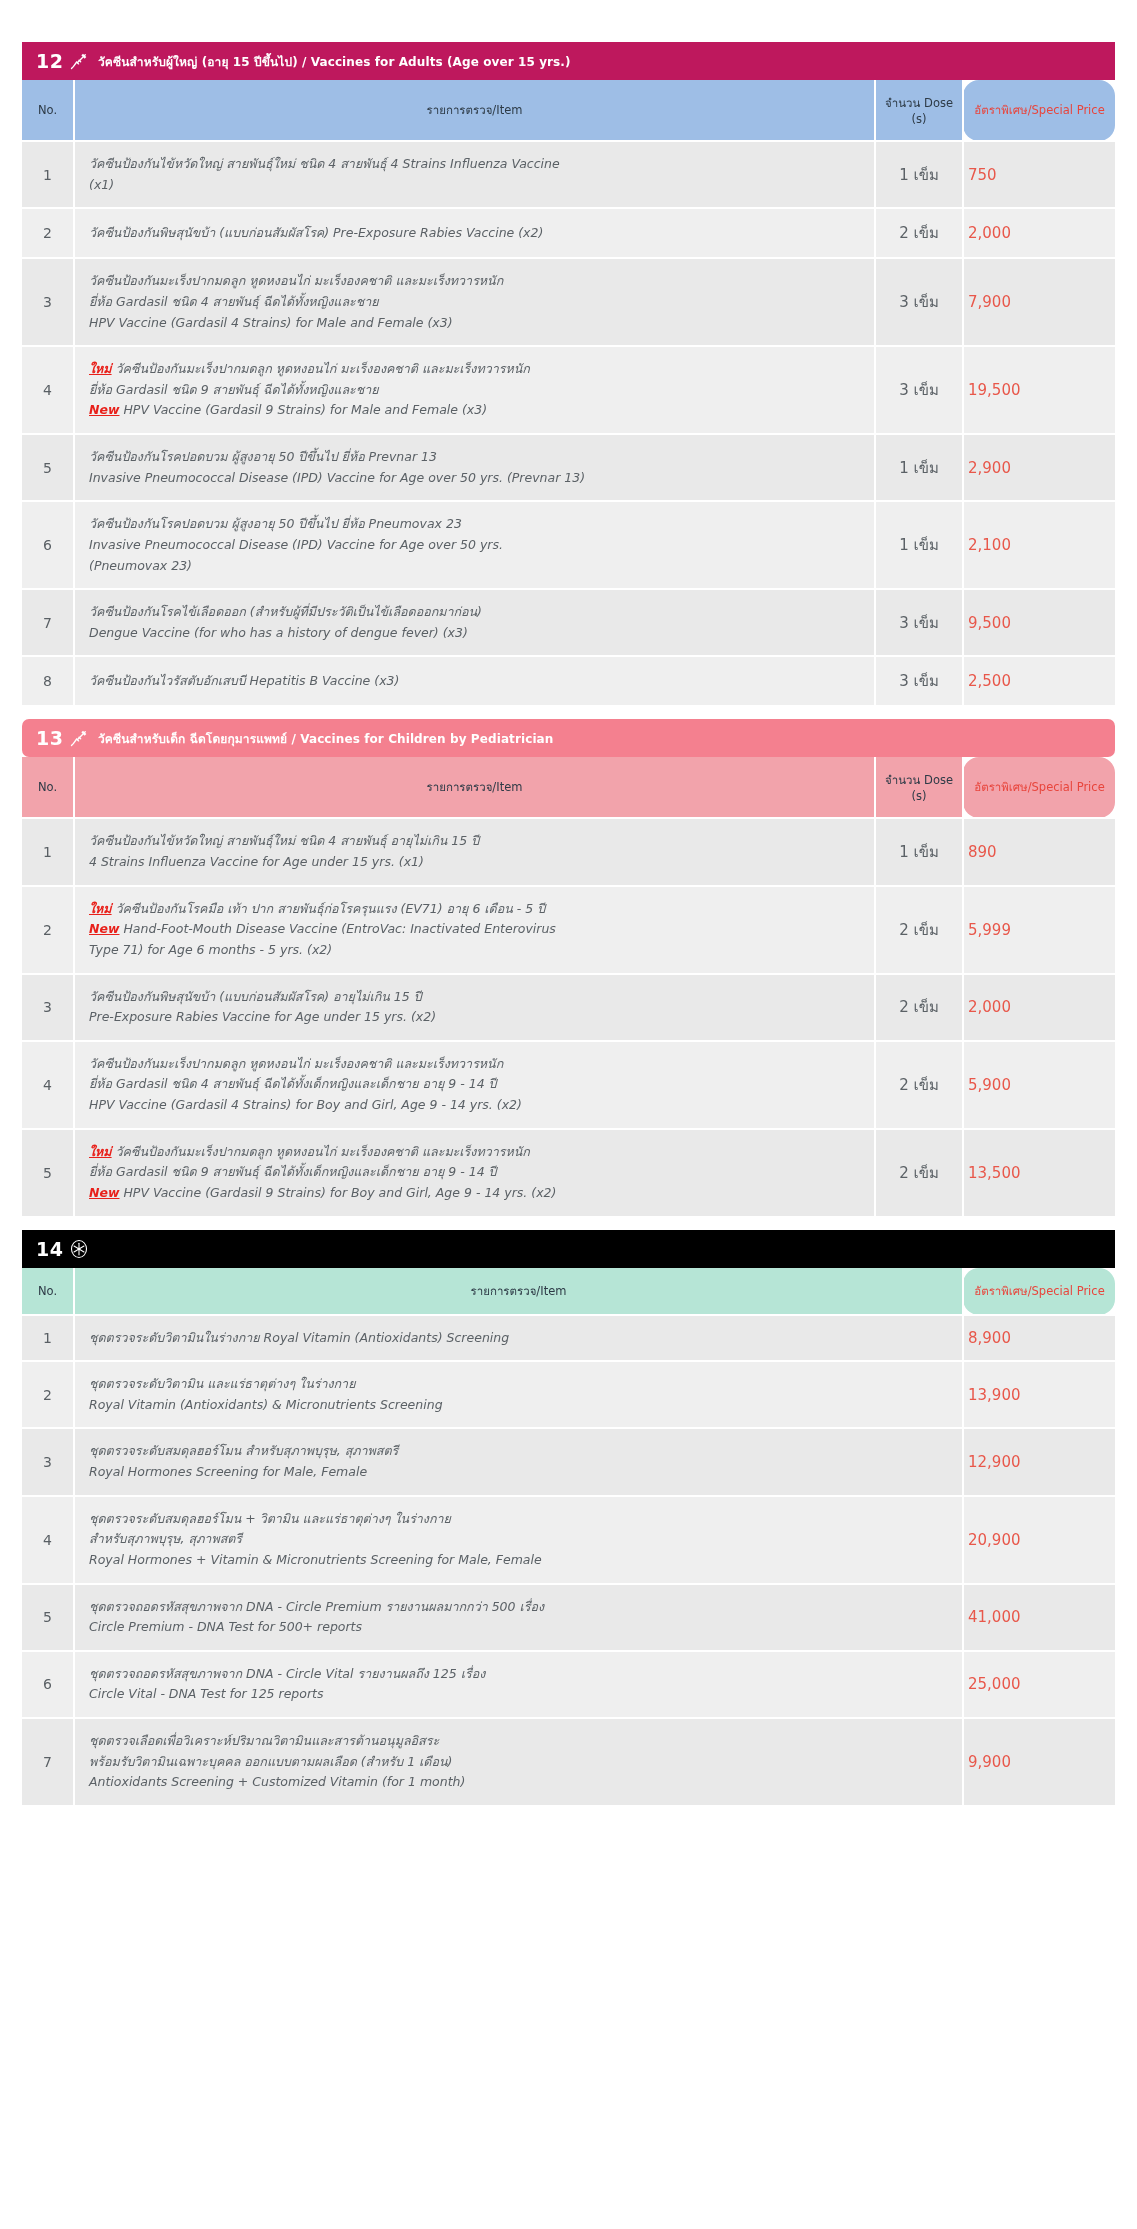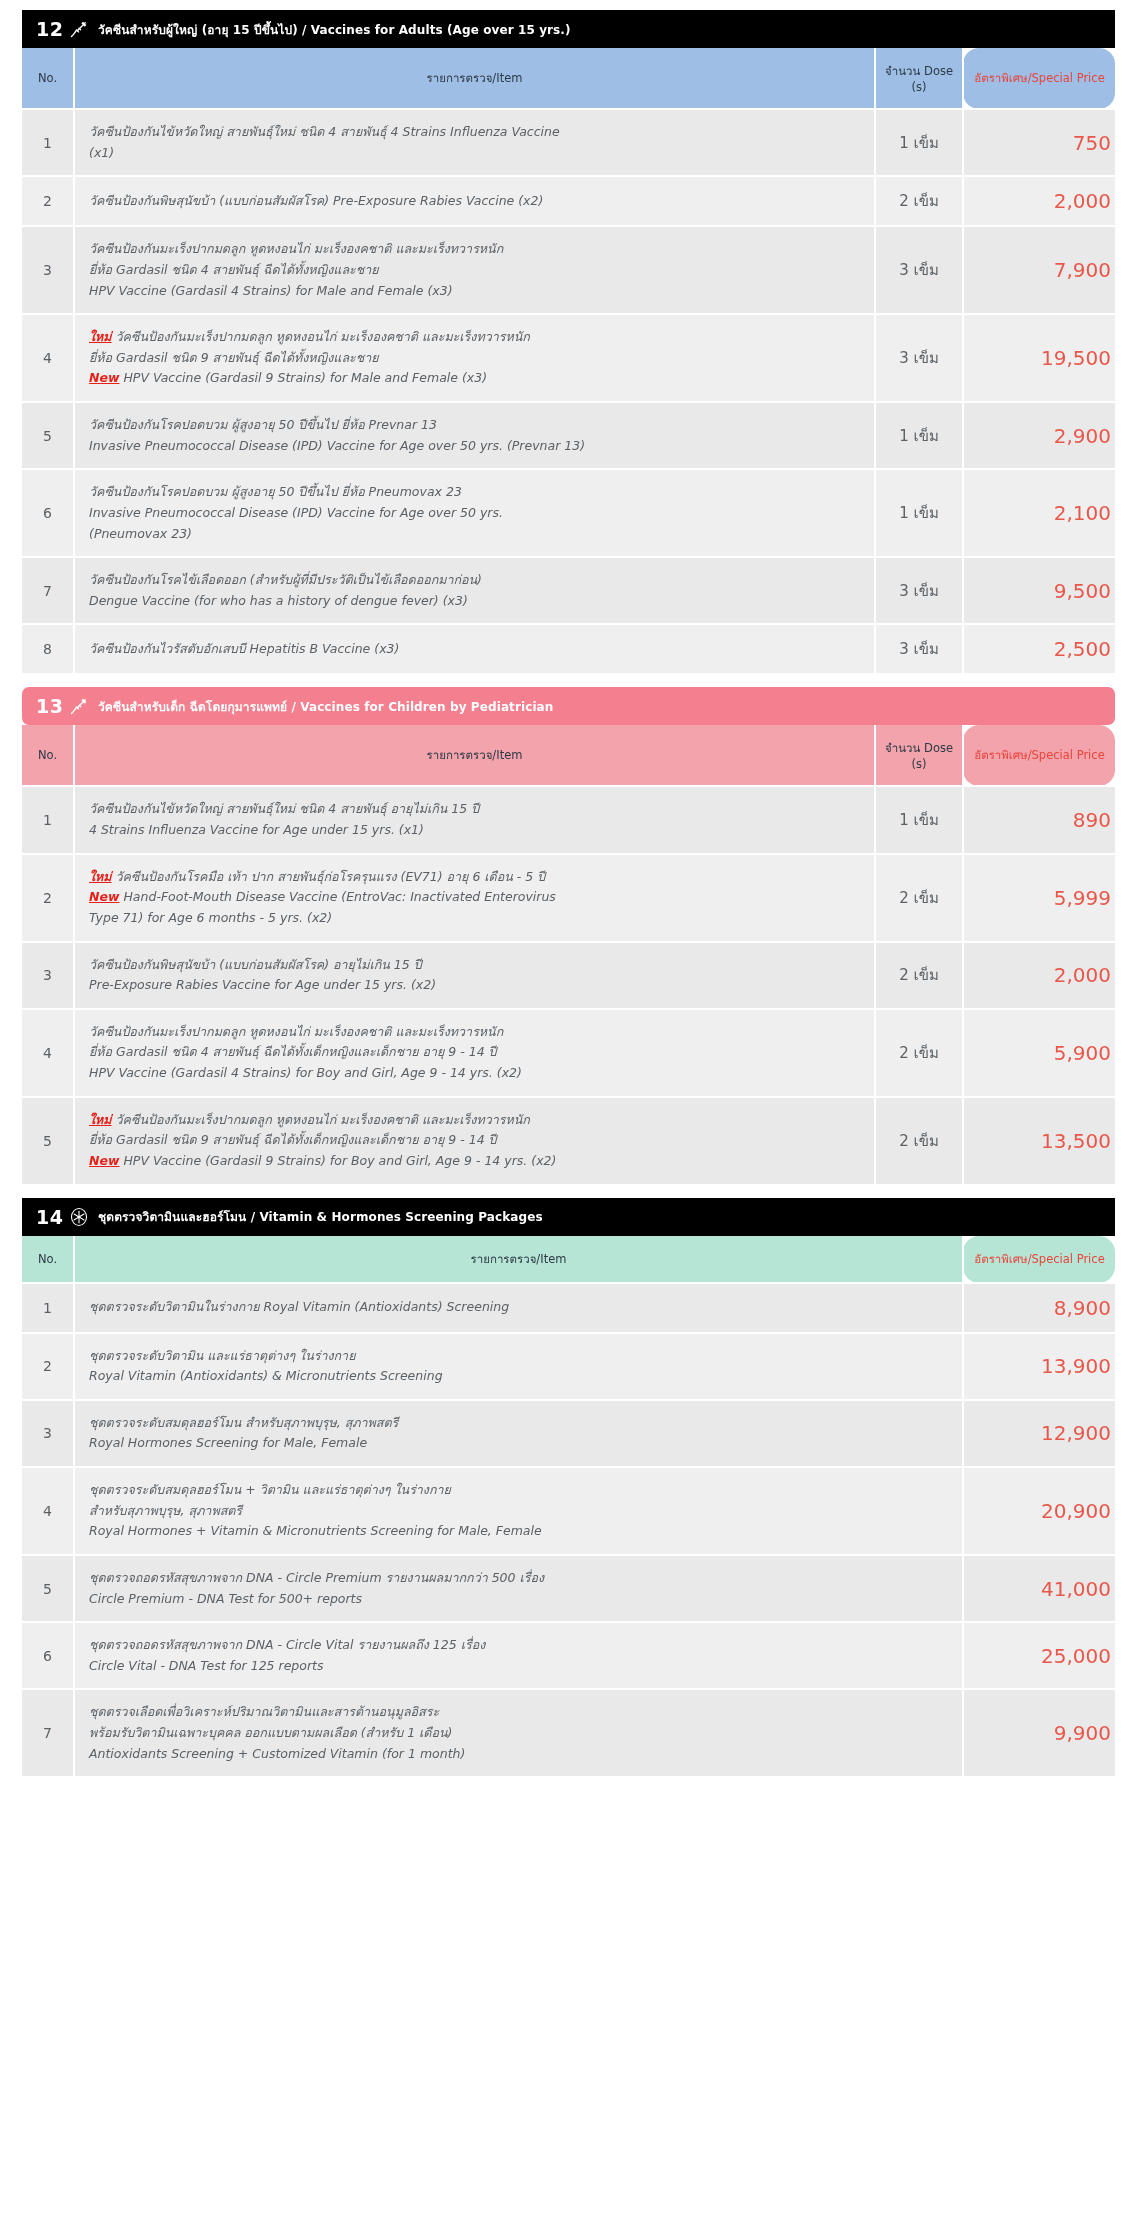--- a/index.html
+++ b/index.html
@@ -41,7 +41,7 @@
     letter-spacing: 0.1px;
     white-space: nowrap;
   }
-  .sec-blue   .sec-header { background: #000000; }
+  .sec-blue   .sec-header { background: #be185d; margin-top: 32px; }
   .sec-pink   .sec-header { background: #f4808f; border-radius: 7px; }
   .sec-green  .sec-header { background: #000000; }
 

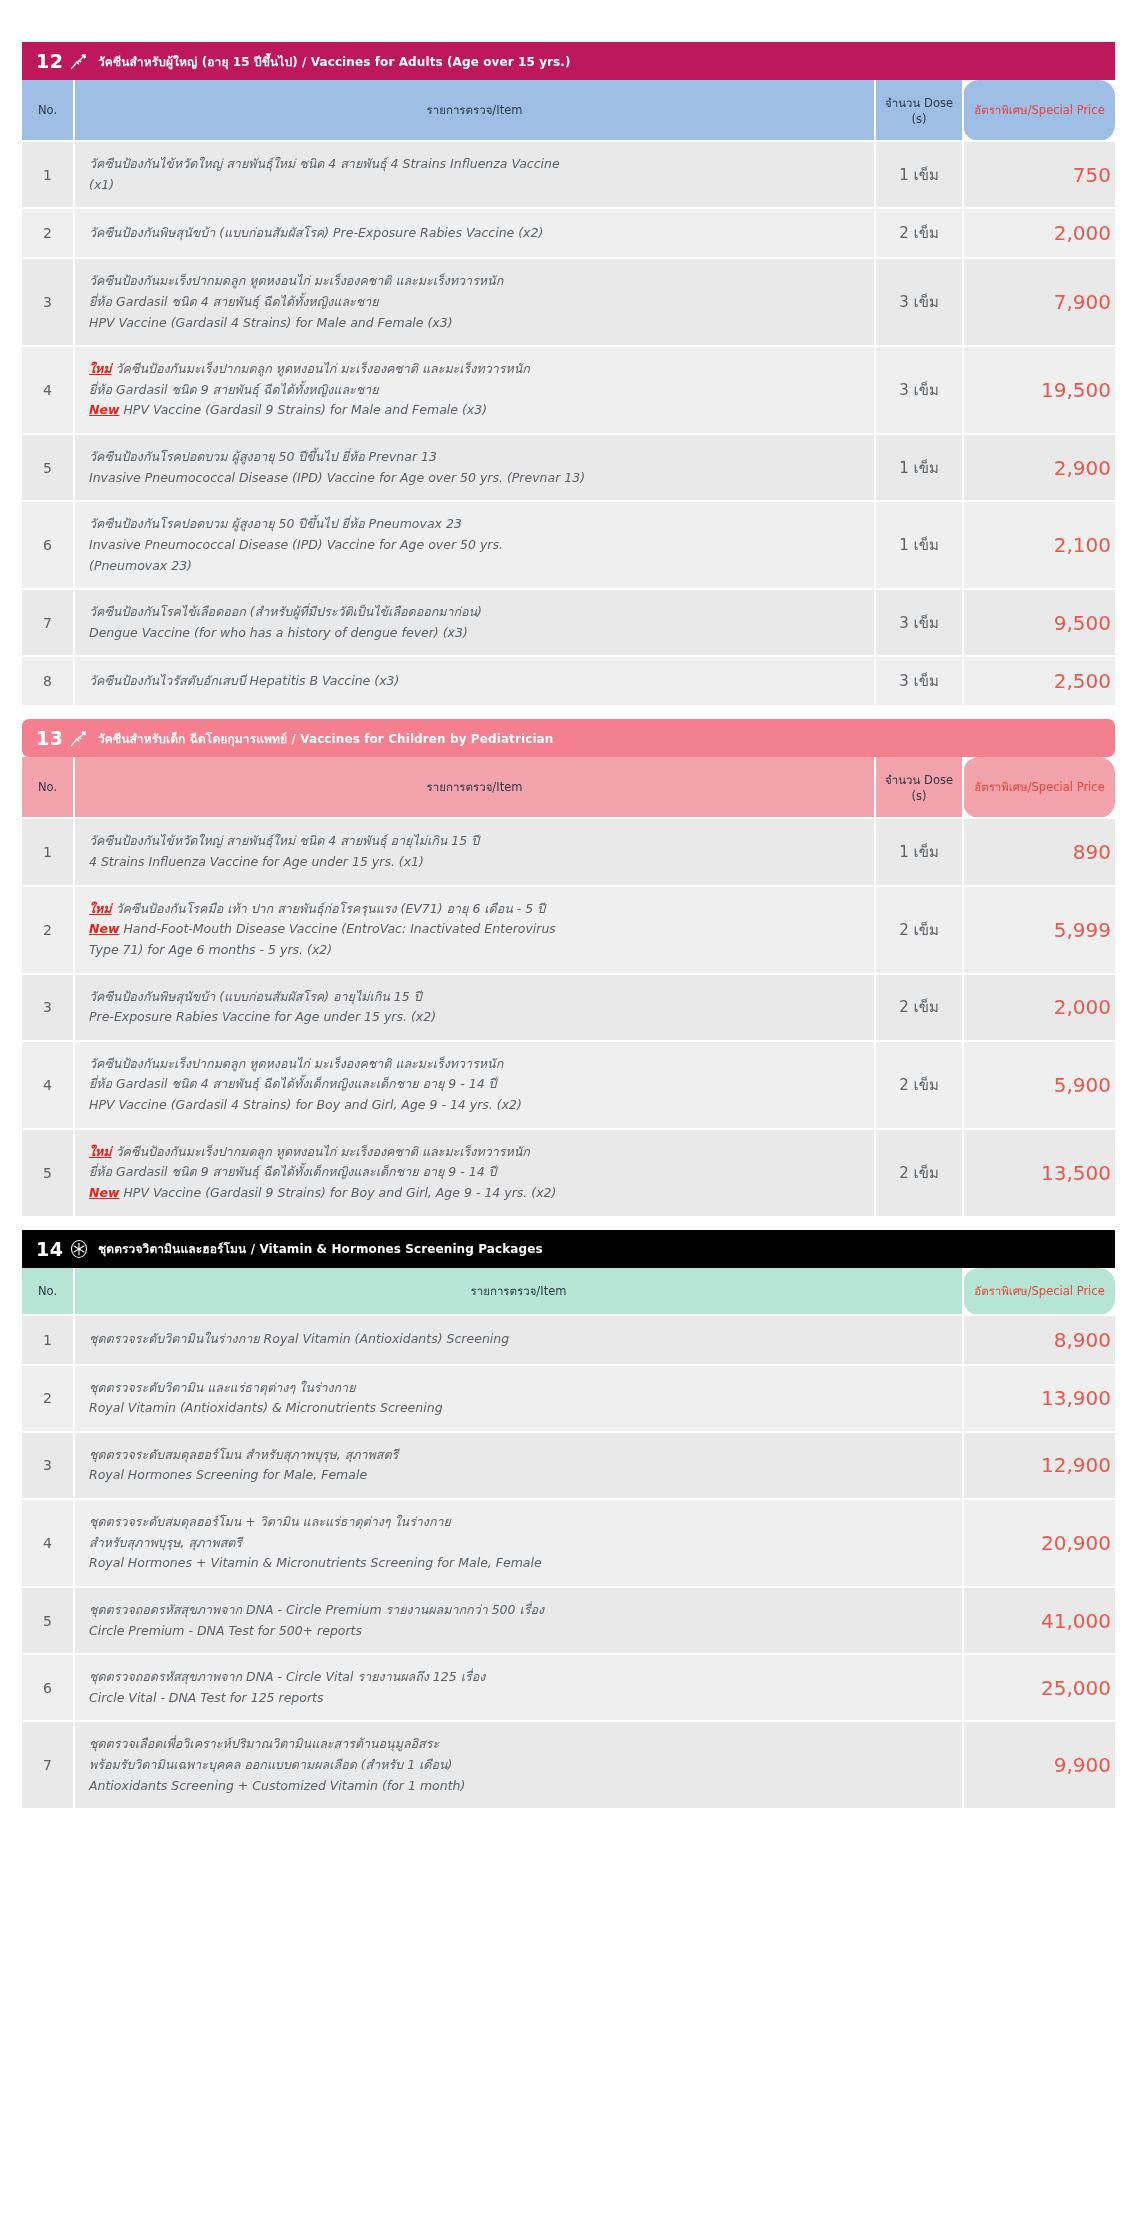--- a/index.html
+++ b/index.html
@@ -97,8 +97,8 @@
     color: #5b6166;
   }
   td.c-price {
-    text-align: right;
-    font-size: 20px;
+    text-align: left;
+    font-size: 15px;
     color: #e8574a;
   }
 

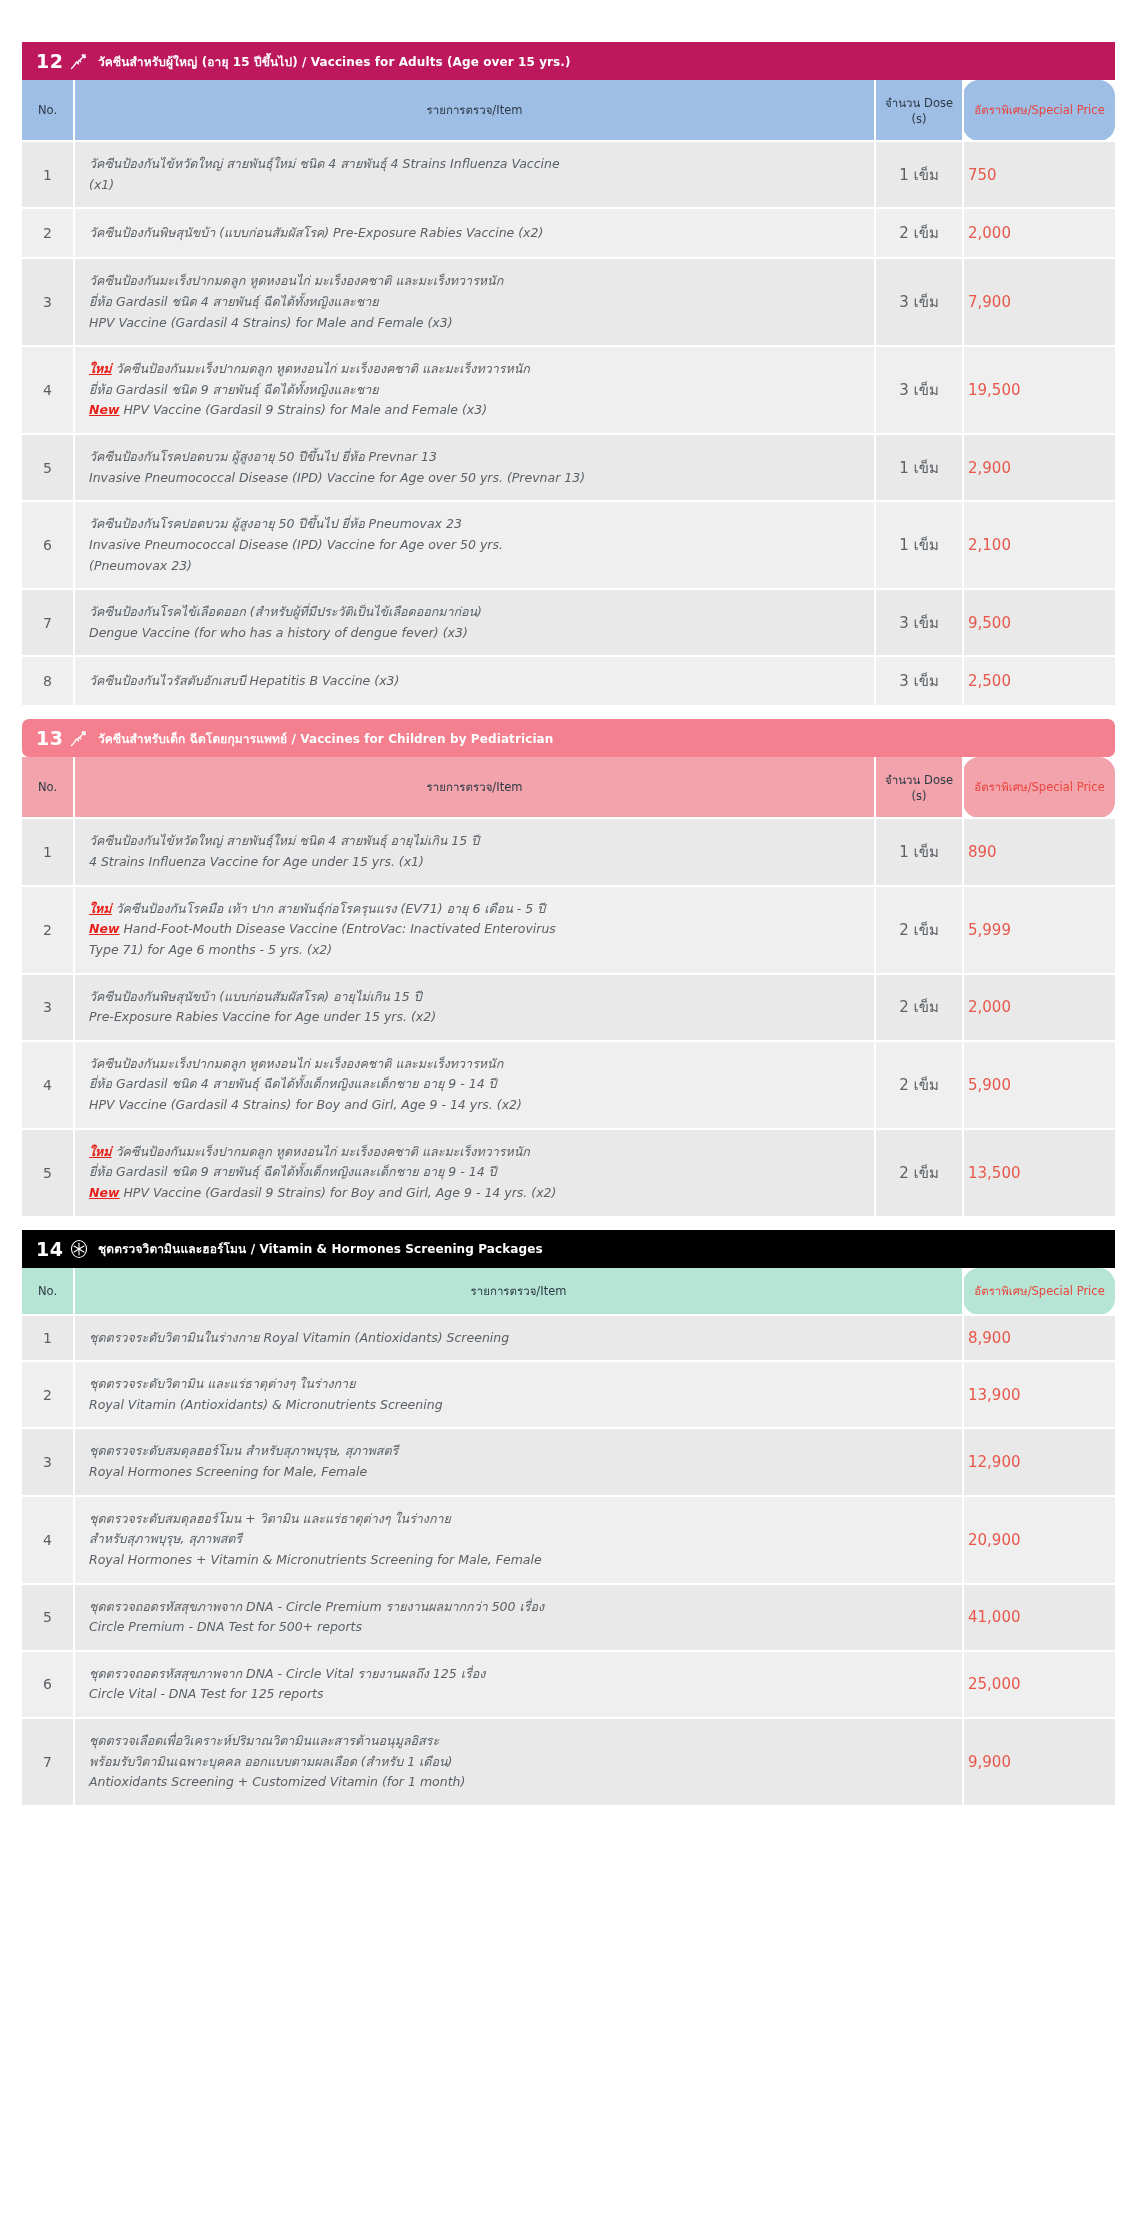--- a/index.html
+++ b/index.html
@@ -324,7 +324,6 @@
             <circle cx="12" cy="12" r="1.6" fill="#ffffff" stroke="none"></circle>
           </svg>
         </span>
-        <span class="htitle">ชุดตรวจวิตามินและฮอร์โมน / Vitamin &amp; Hormones Screening Packages</span>
       </div>
       <table>
         <colgroup>

